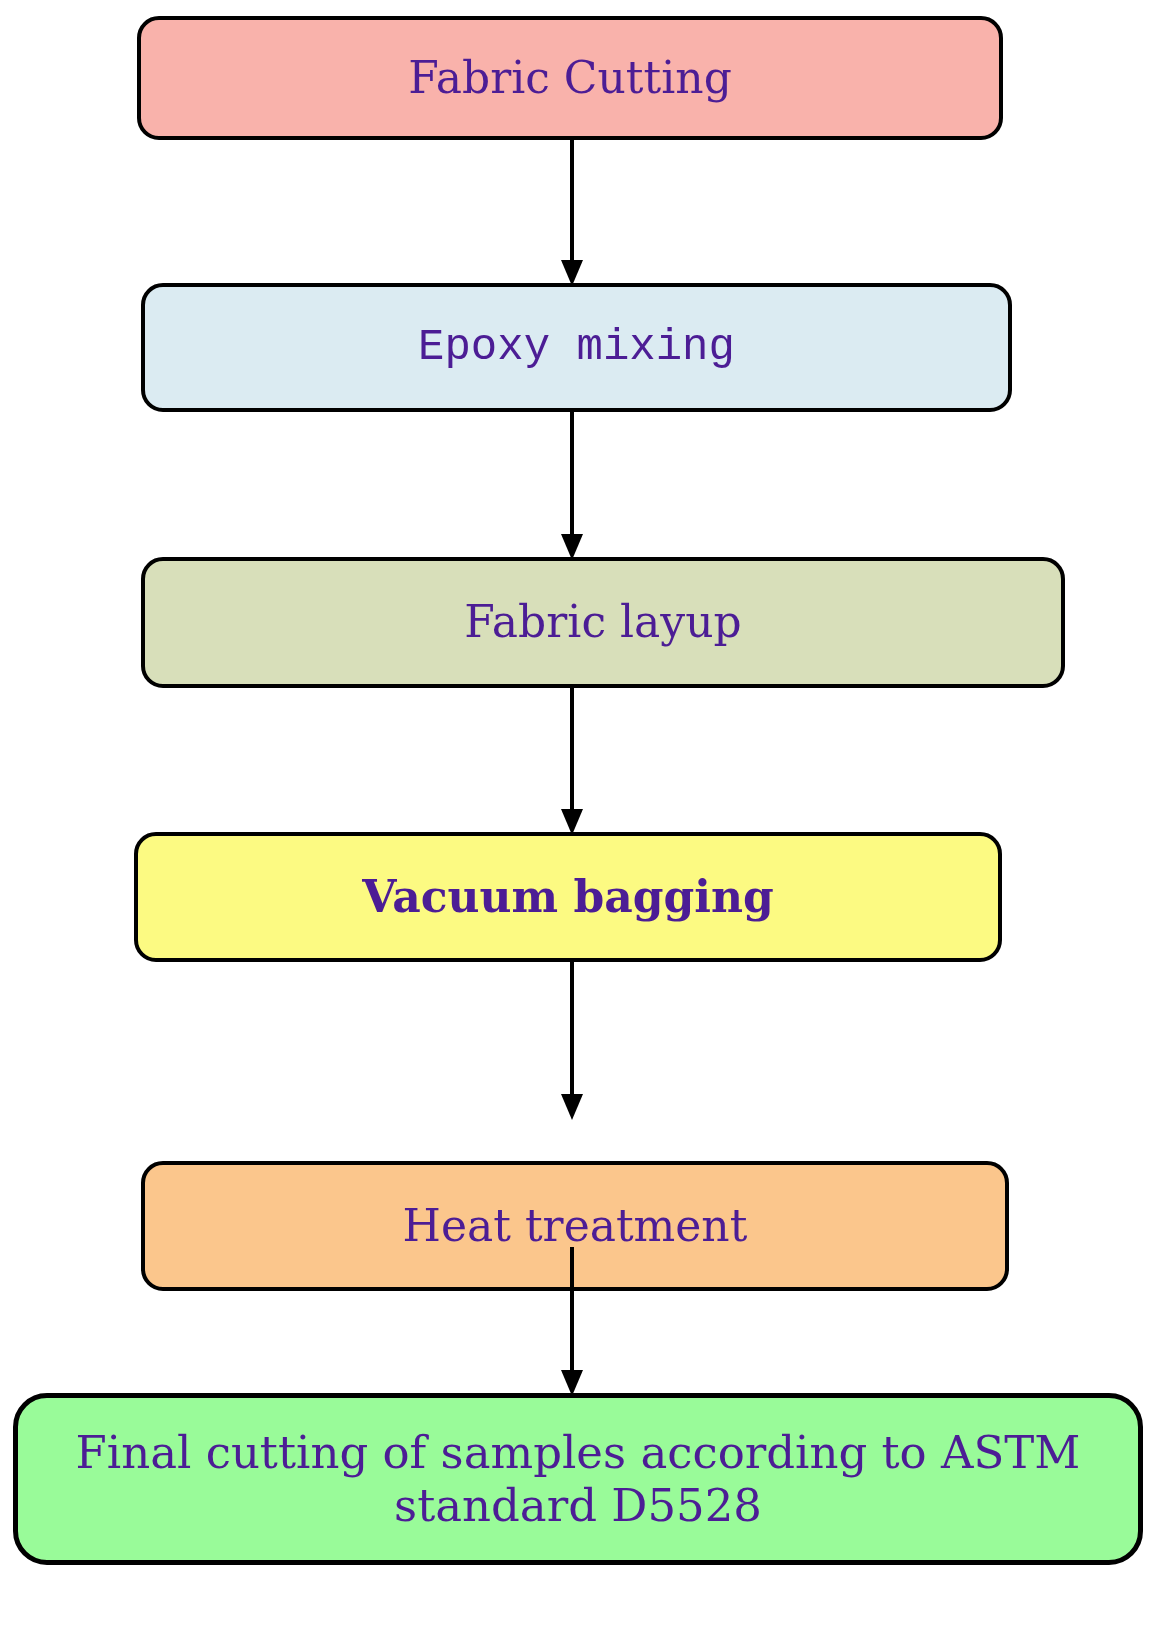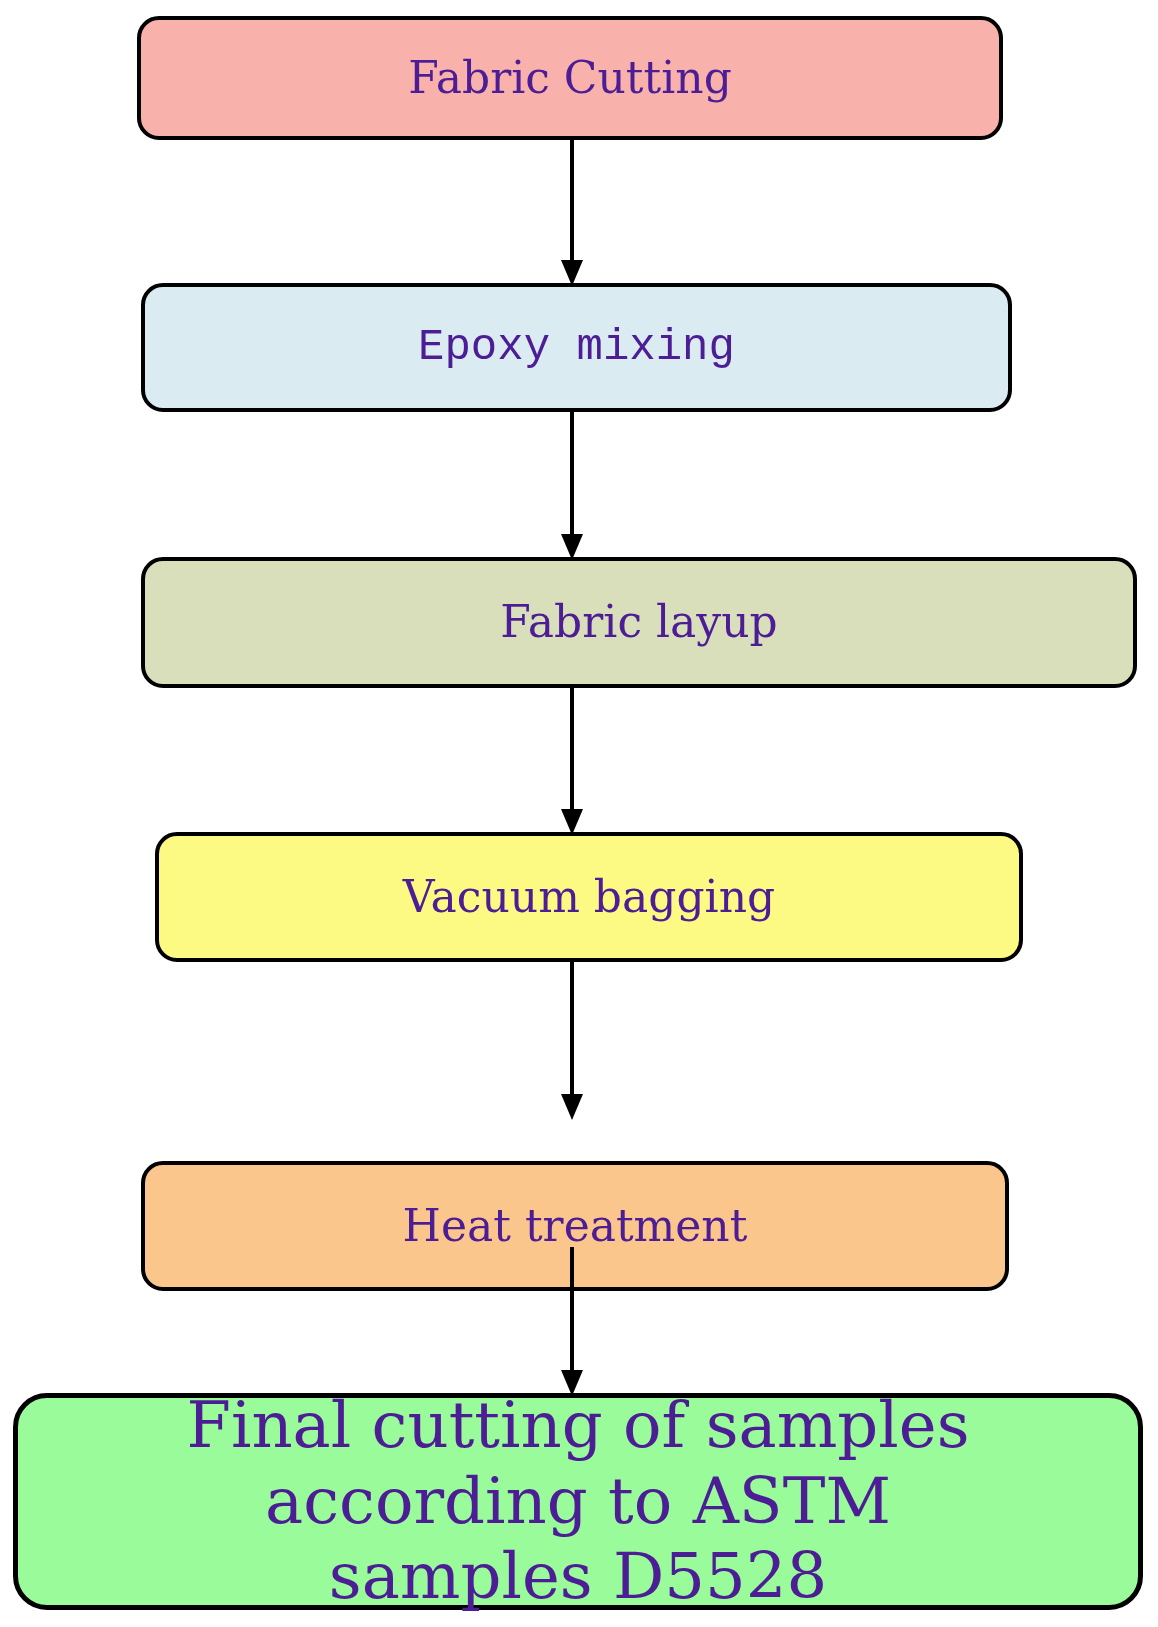--- a/index.html
+++ b/index.html
@@ -33,7 +33,7 @@
   }
   .node-1 { left: 137px; top: 16px;   width: 866px;  height: 124px; }
   .node-2 { left: 141px; top: 283px;  width: 871px;  height: 129px; }
-  .node-3 { left: 141px; top: 557px;  width: 996px;  height: 131px; }
+  .node-3 { left: 141px; top: 557px;  width: 924px;  height: 131px; }
   .node-4 { left: 155px; top: 832px;  width: 868px;  height: 130px; }
   .node-5 { left: 141px; top: 1117px; width: 868px;  height: 130px; margin-top: 44px; }
   .node-6 {

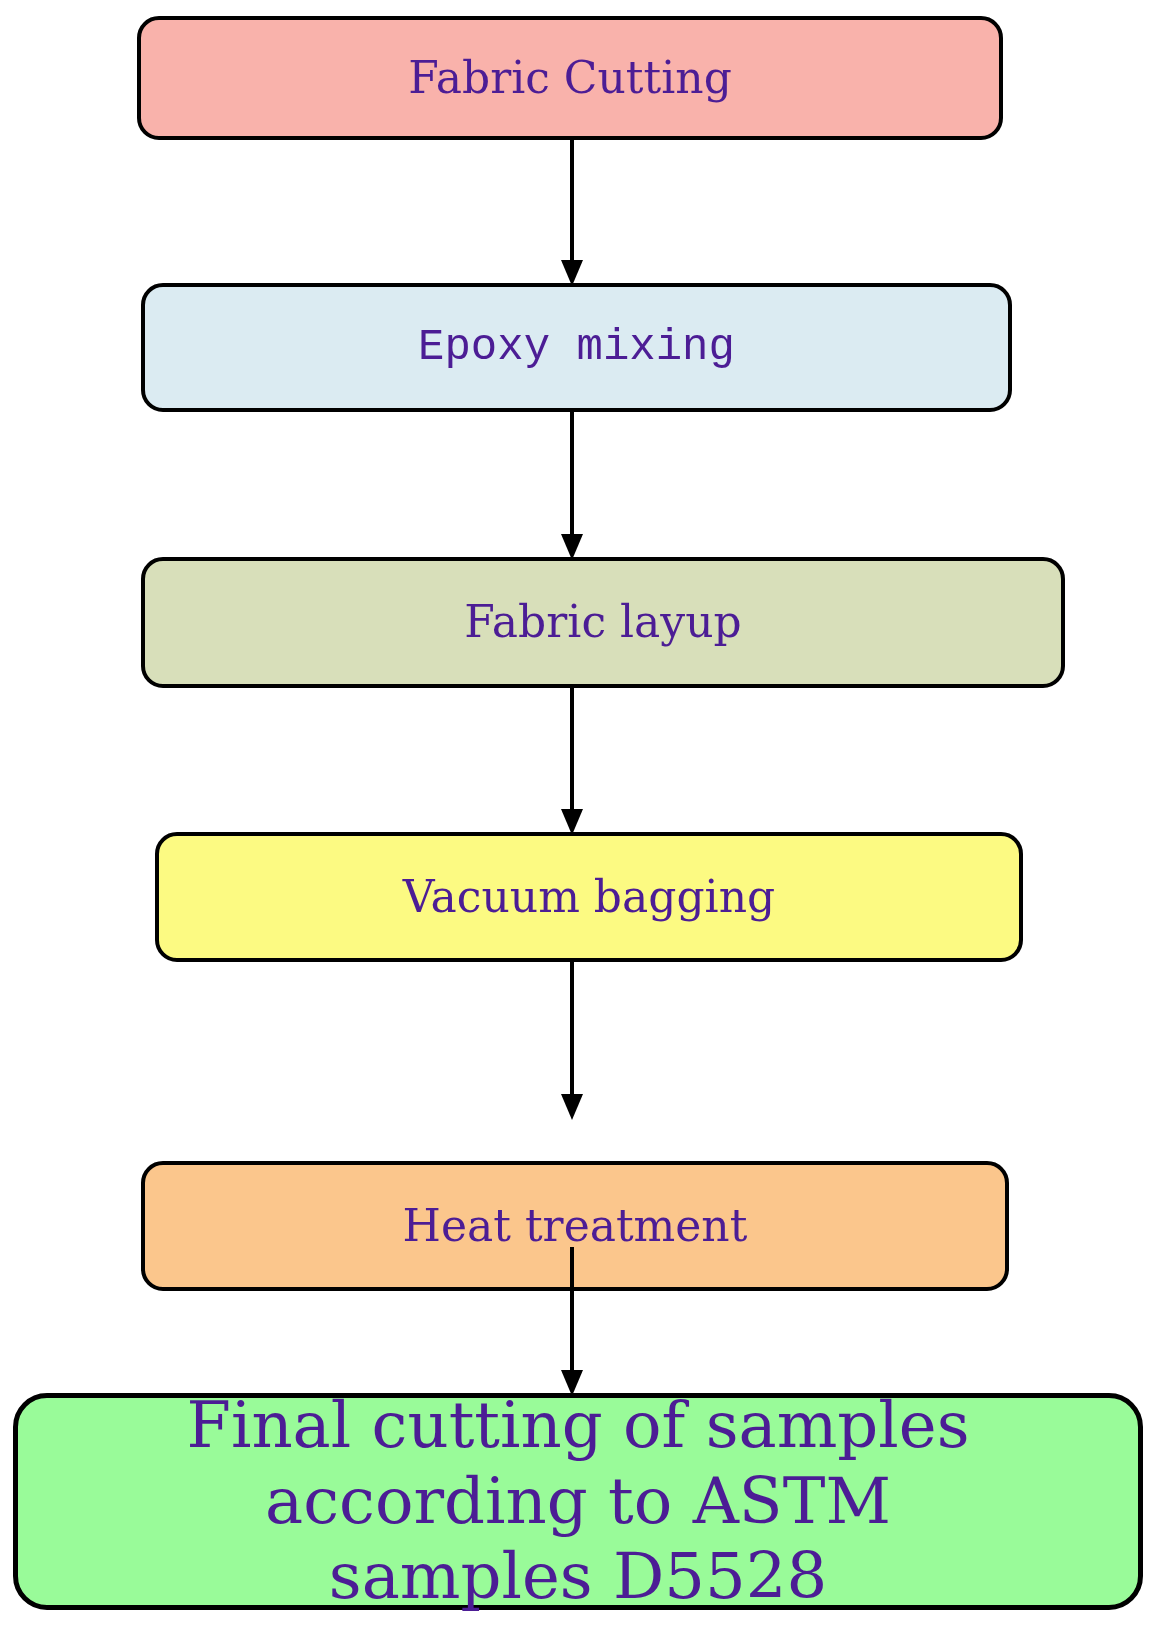--- a/index.html
+++ b/index.html
@@ -34,7 +34,7 @@
   .node-1 { left: 137px; top: 16px;   width: 866px;  height: 124px; }
   .node-2 { left: 141px; top: 283px;  width: 871px;  height: 129px; }
   .node-3 { left: 141px; top: 557px;  width: 924px;  height: 131px; }
-  .node-4 { left: 155px; top: 832px;  width: 868px;  height: 130px; }
+  .node-4 { left: 134px; top: 832px;  width: 868px;  height: 130px; font-weight: bold; }
   .node-5 { left: 141px; top: 1117px; width: 868px;  height: 130px; margin-top: 44px; }
   .node-6 {
     left: 13px; top: 1393px; width: 1130px; height: 217px;

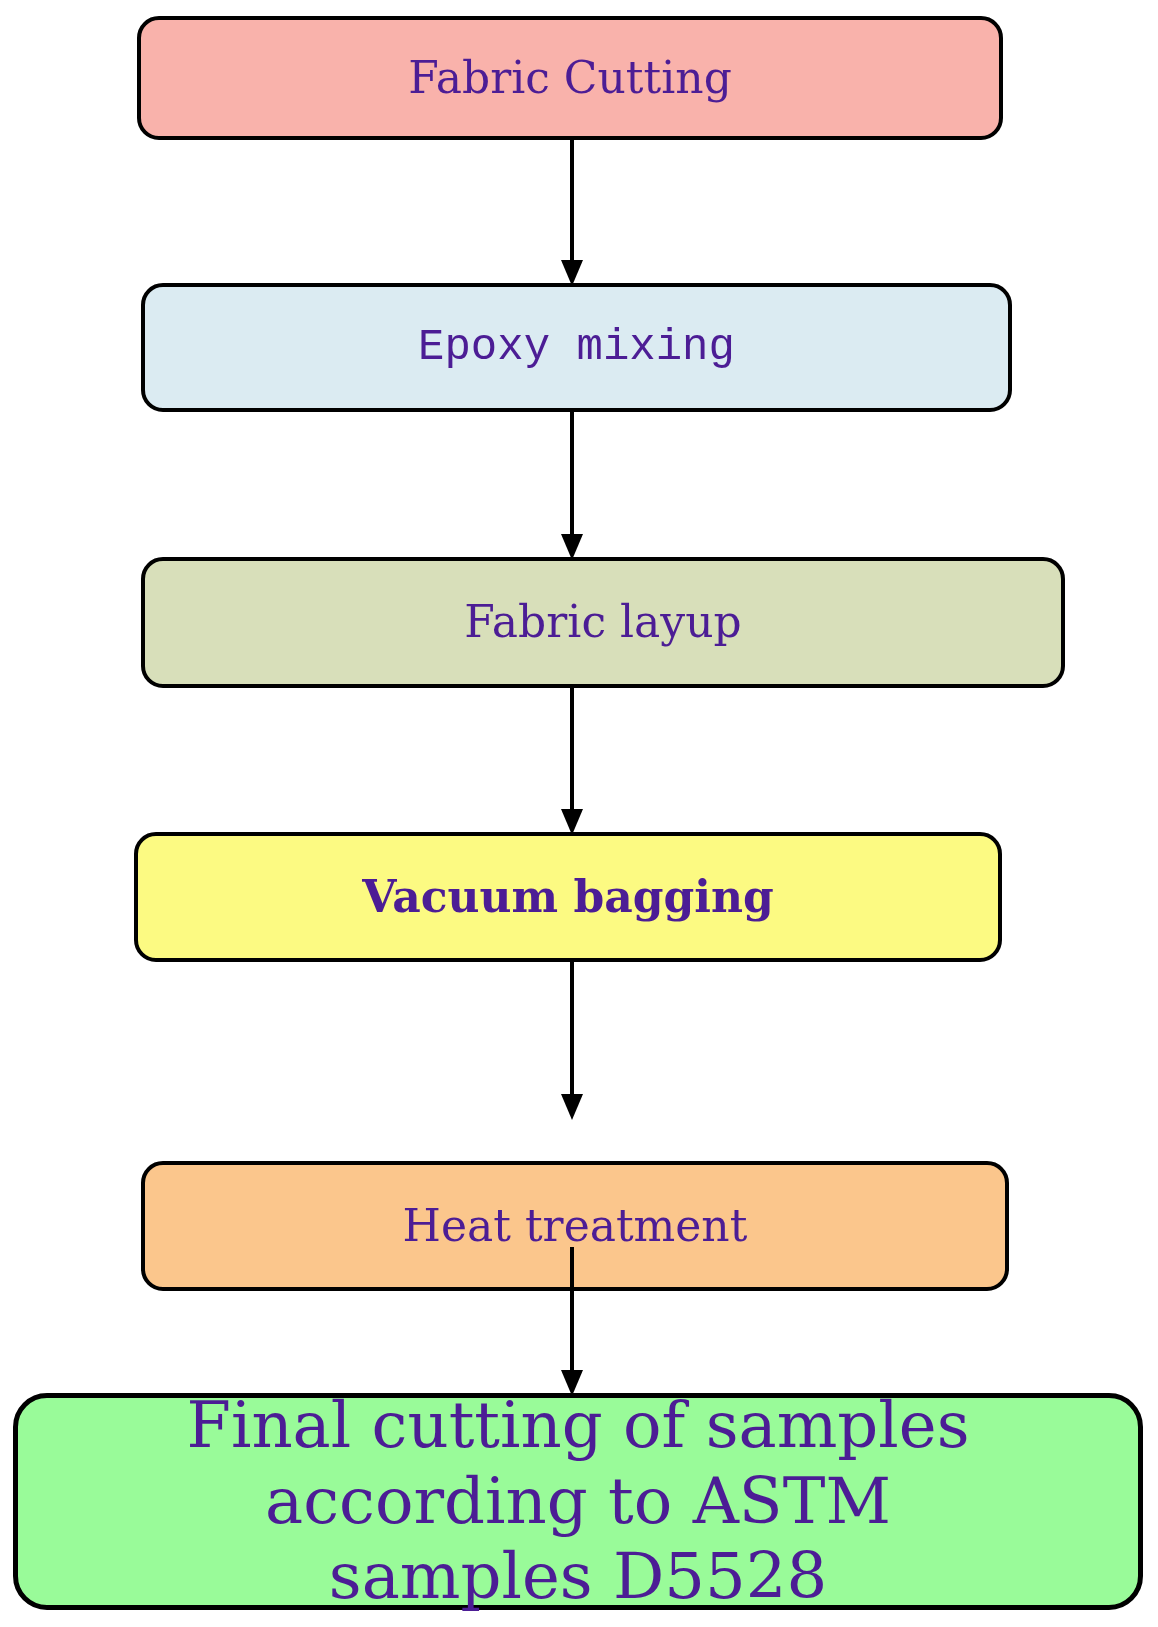--- a/index.html
+++ b/index.html
@@ -37,10 +37,10 @@
   .node-4 { left: 134px; top: 832px;  width: 868px;  height: 130px; font-weight: bold; }
   .node-5 { left: 141px; top: 1117px; width: 868px;  height: 130px; margin-top: 44px; }
   .node-6 {
-    left: 13px; top: 1393px; width: 1130px; height: 217px;
+    left: 13px; top: 1393px; width: 1130px; height: 172px;
     border-width: 5px;
     border-radius: 34px;
-    font-size: 64px;
+    font-size: 45px;
     line-height: 1.18;
   }
   .node-line { display: block; }

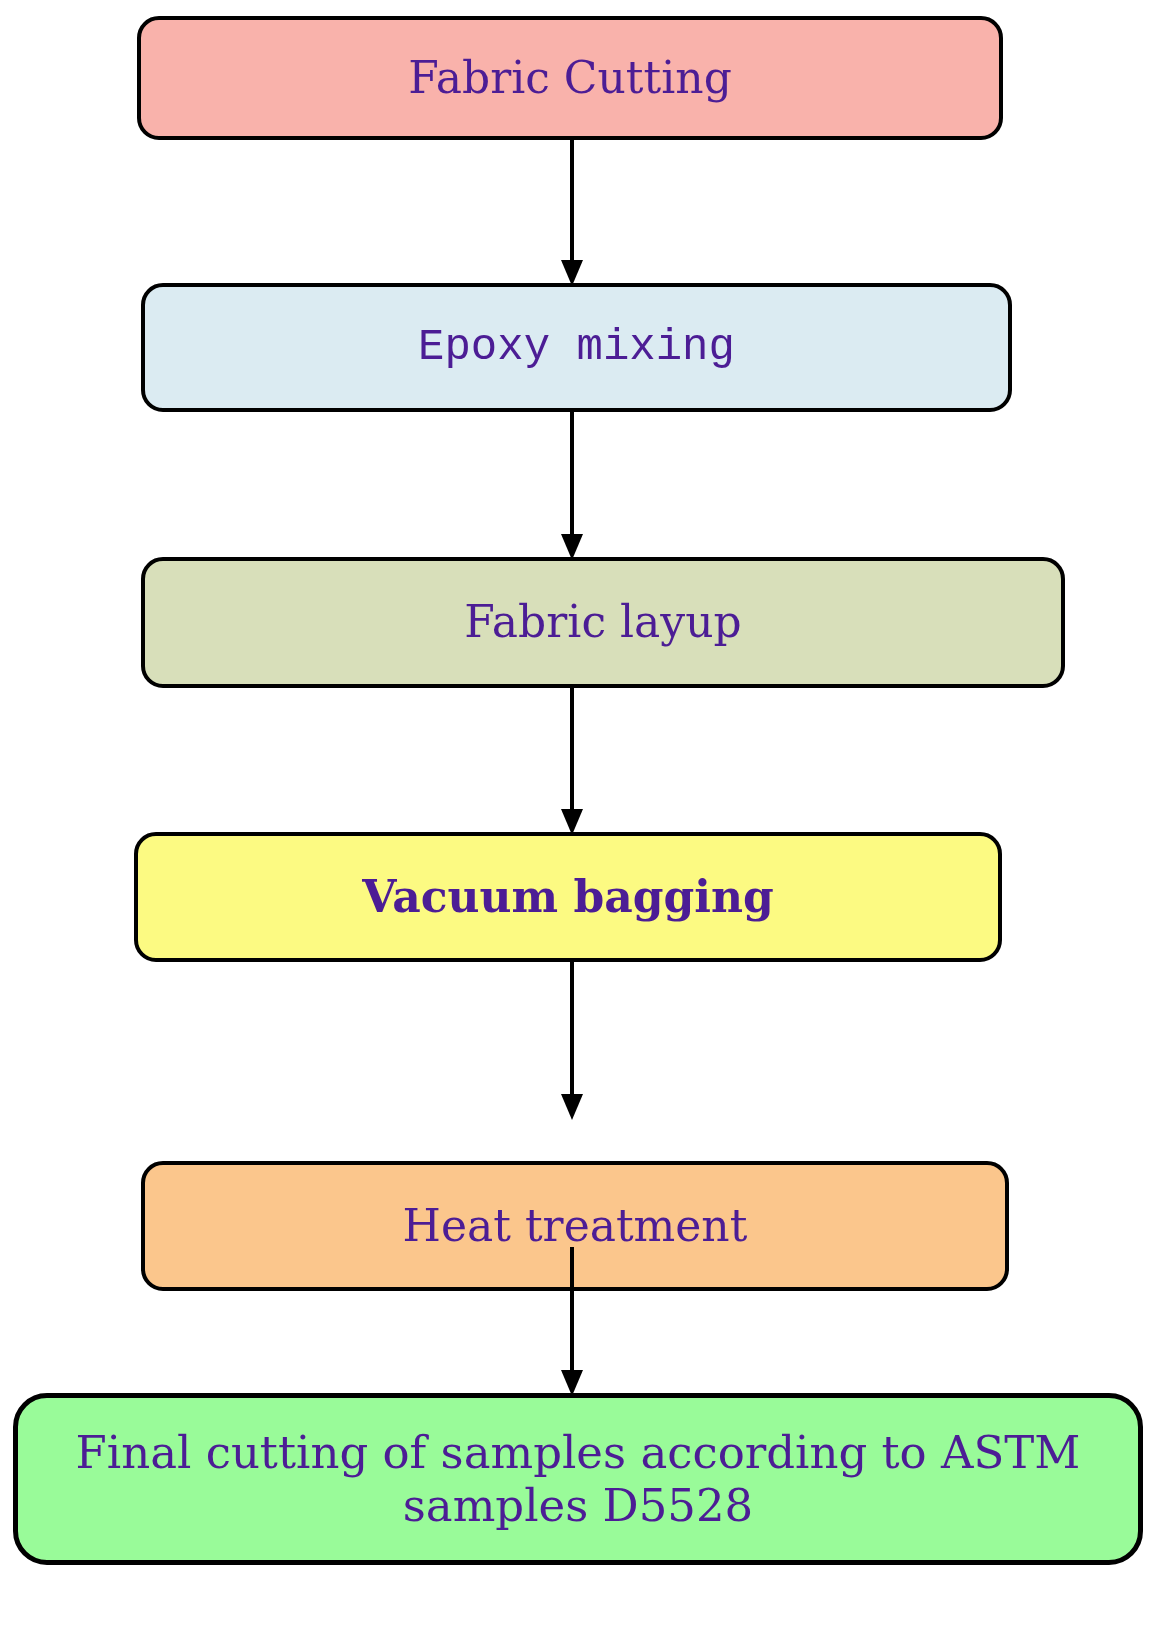--- a/index.html
+++ b/index.html
@@ -124,7 +124,7 @@
 
   <div class="node node-6" style="background-color: rgb(153, 251, 153);">
     <span class="node-line">Final cutting of samples according to ASTM</span>
-    <span class="node-line">samples D5528</span>
+    <span class="node-line">standard D5528</span>
   </div>
 
 </div>

